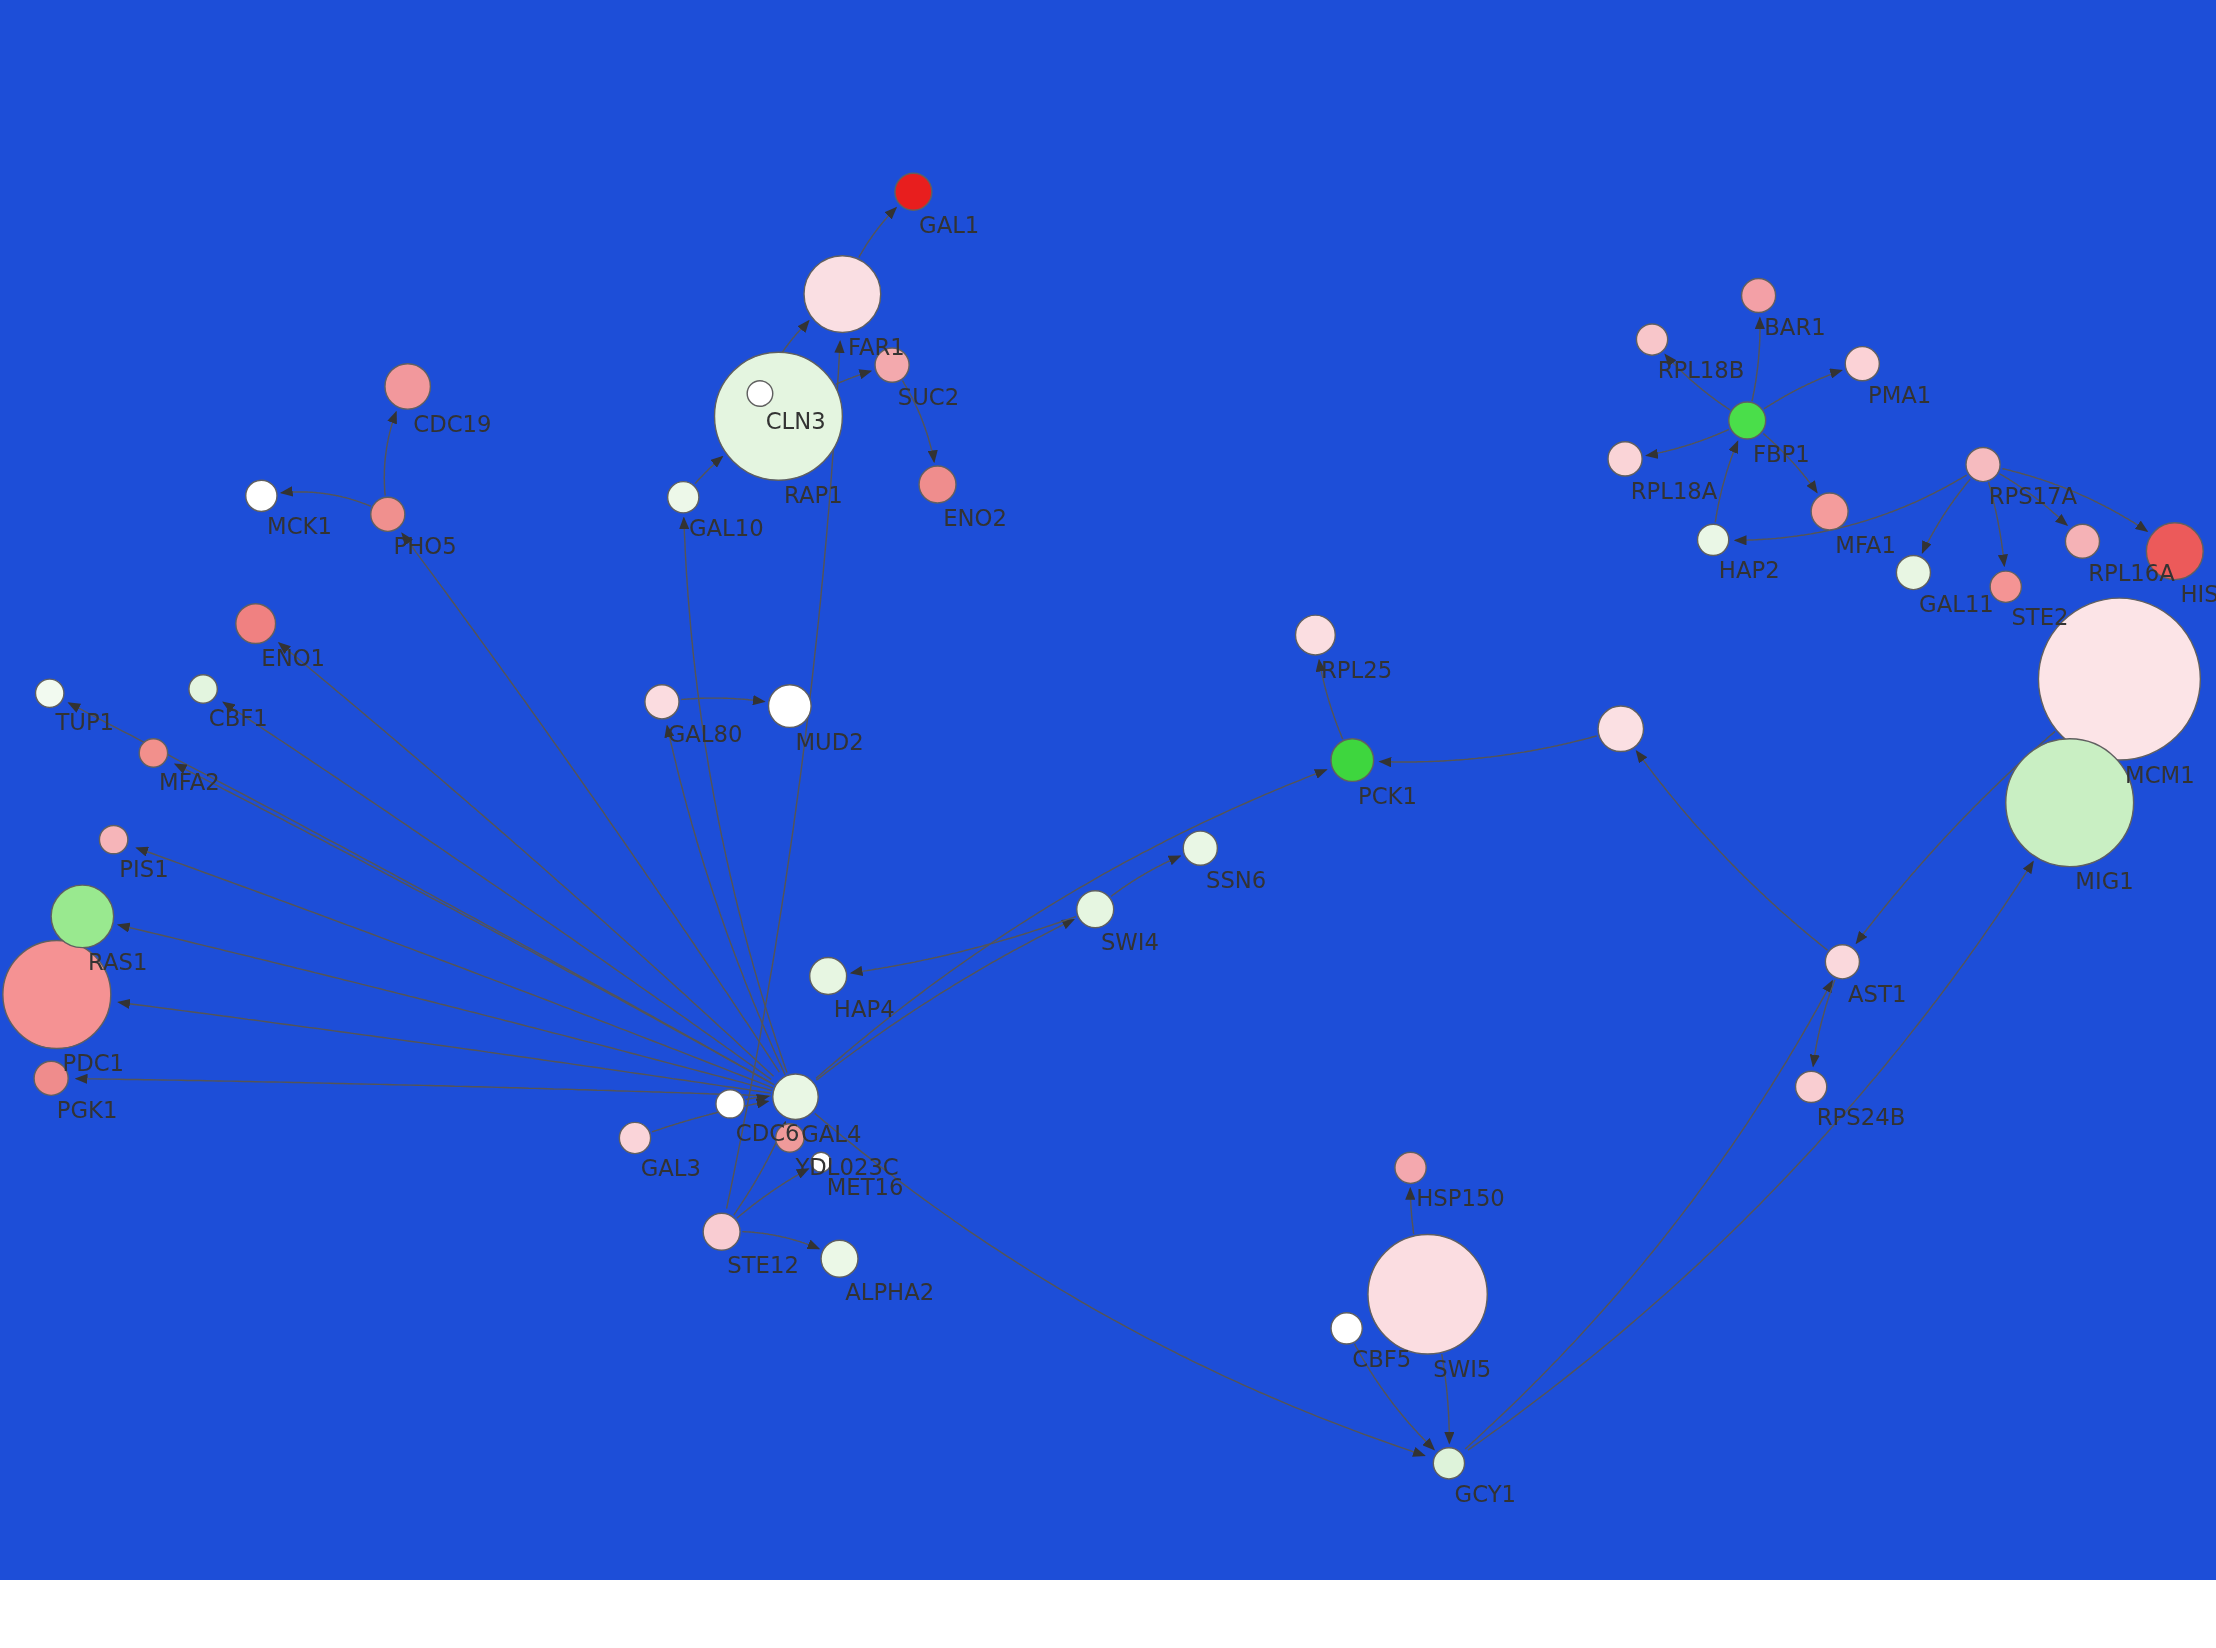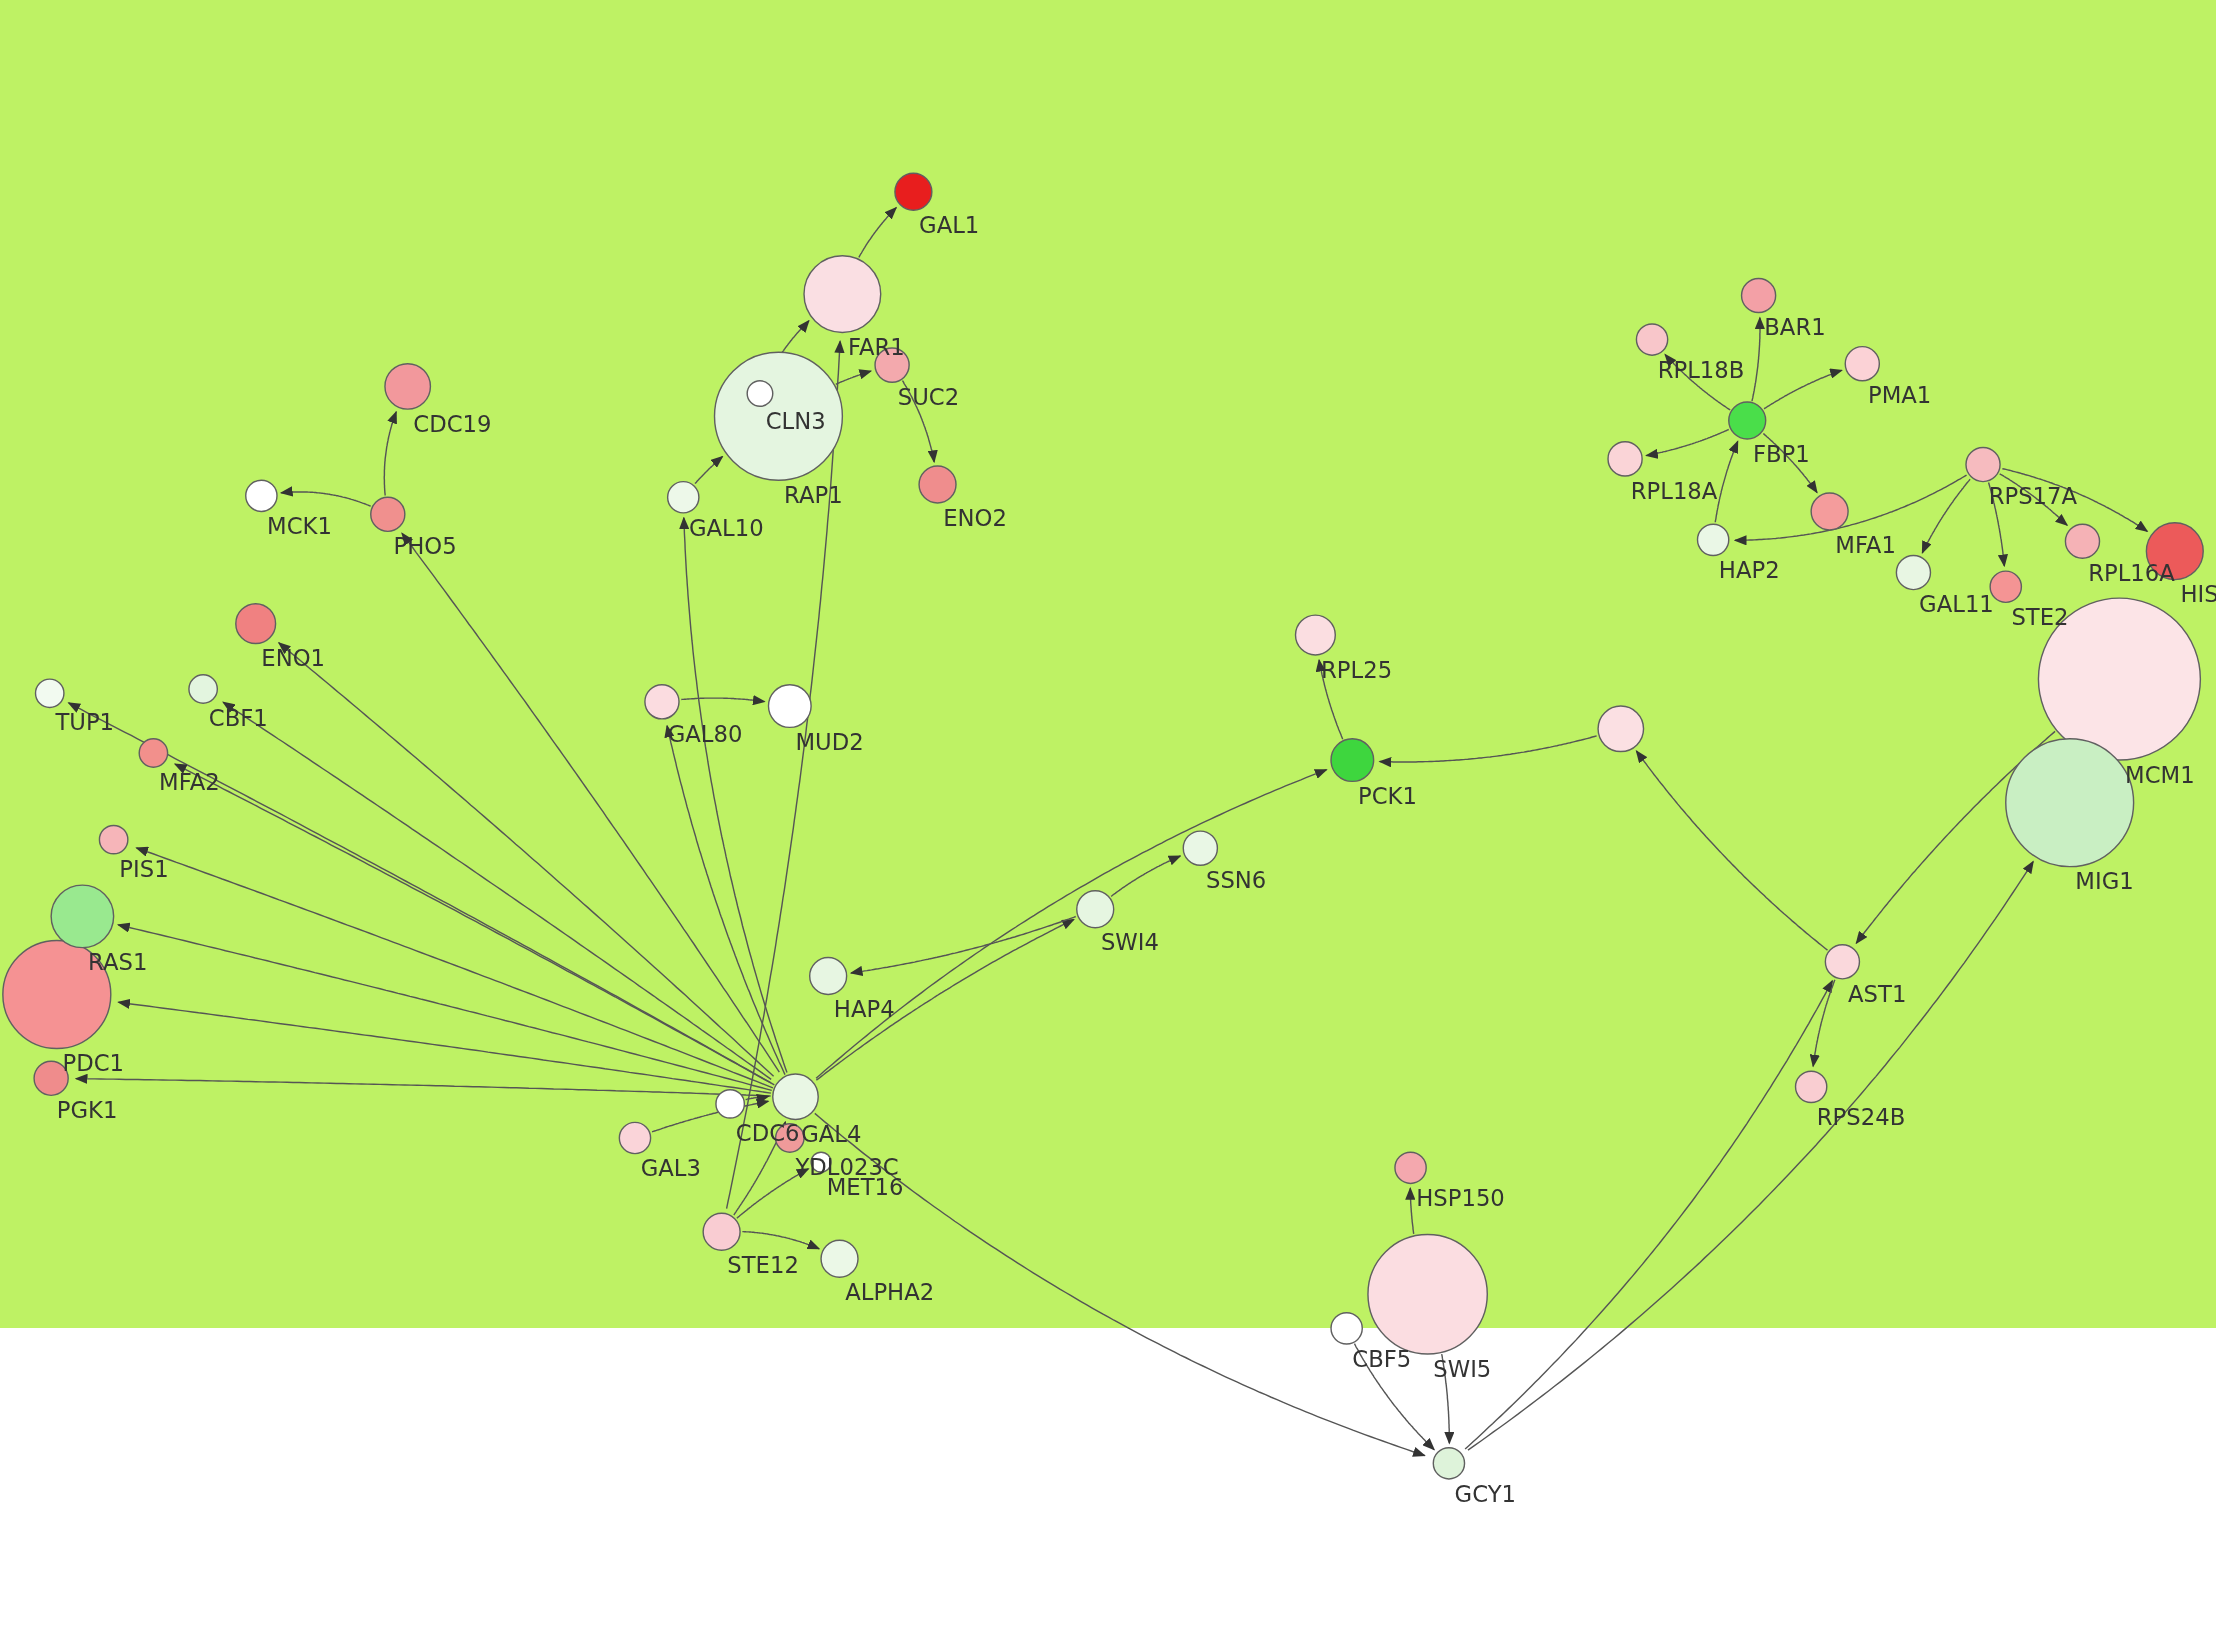--- a/index.html
+++ b/index.html
@@ -14,8 +14,8 @@
   .canvas {
     position: relative;
     width: 2216px;
-    height: 1328px;
-    background: #bef264;
+    height: 1580px;
+    background: #1d4ed8;
     text-align: center;
   }
   svg { display: block; }

